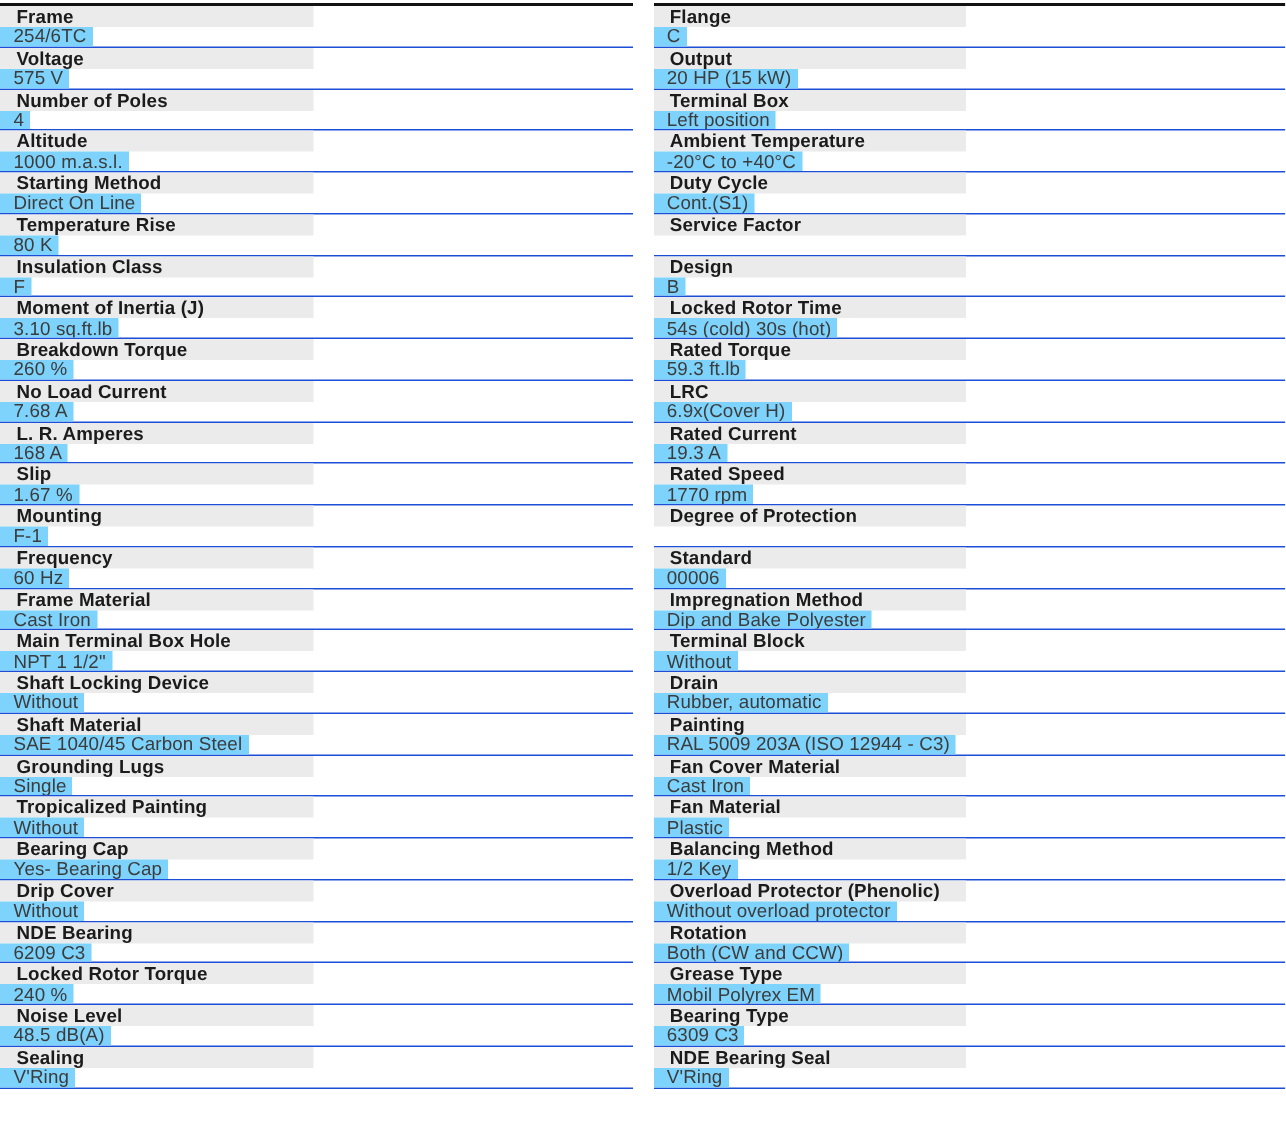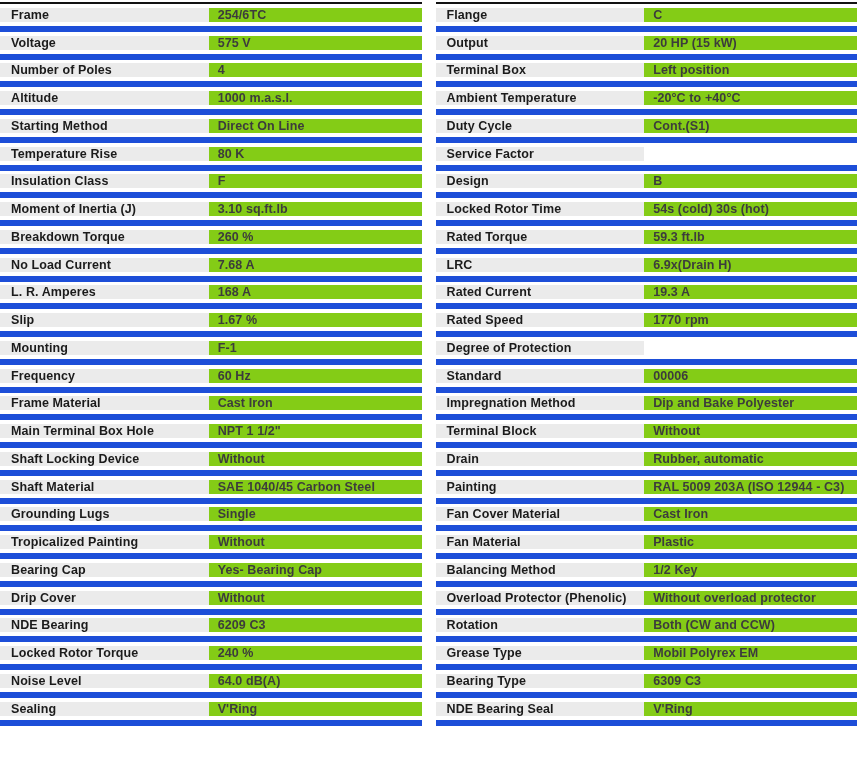--- a/index.html
+++ b/index.html
@@ -25,8 +25,9 @@
   .spec-row {
     display: flex;
     height: 27.75px;
-    border-bottom: 6px solid #1d4ed8;
-    align-items: center;
+    border-bottom: 1px solid #1d4ed8;
+    align-items: flex-start;
+    flex-direction: column;
   }
   .spec-label {
     width: 49.5%;

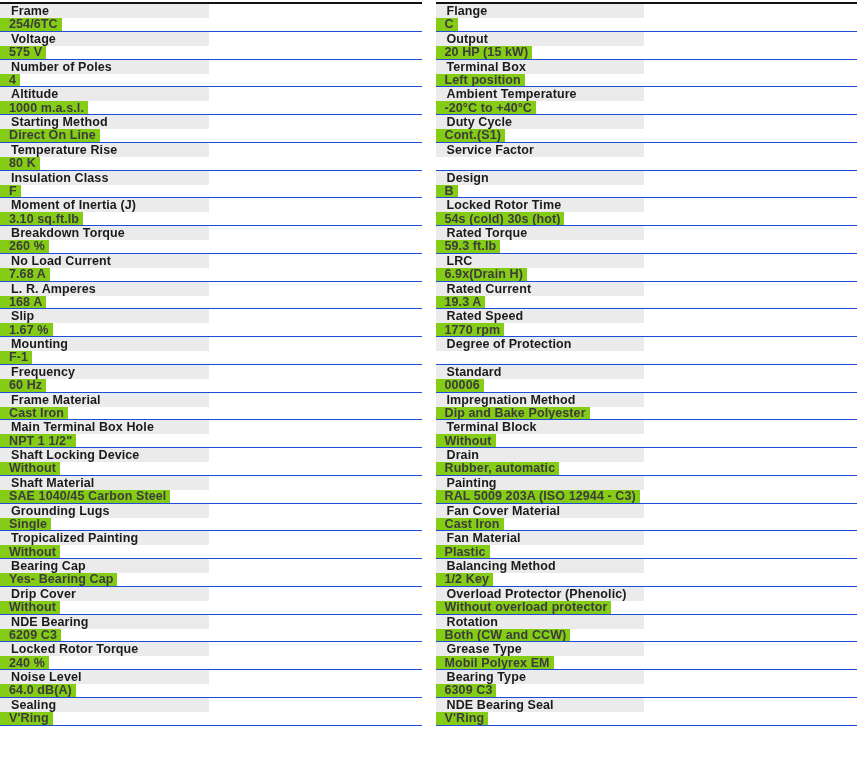--- a/index.html
+++ b/index.html
@@ -45,13 +45,13 @@
   }
   .spec-value {
     flex: 1;
-    background: #84cc16;
+    background: #7dd3fc;
     display: flex;
     align-items: center;
     padding-left: 9px;
     padding-right: 4px;
     font-size: 12.5px;
-    font-weight: 700;
+    font-weight: 400;
     color: #3c3c3c;
     letter-spacing: 0.1px;
     white-space: nowrap;

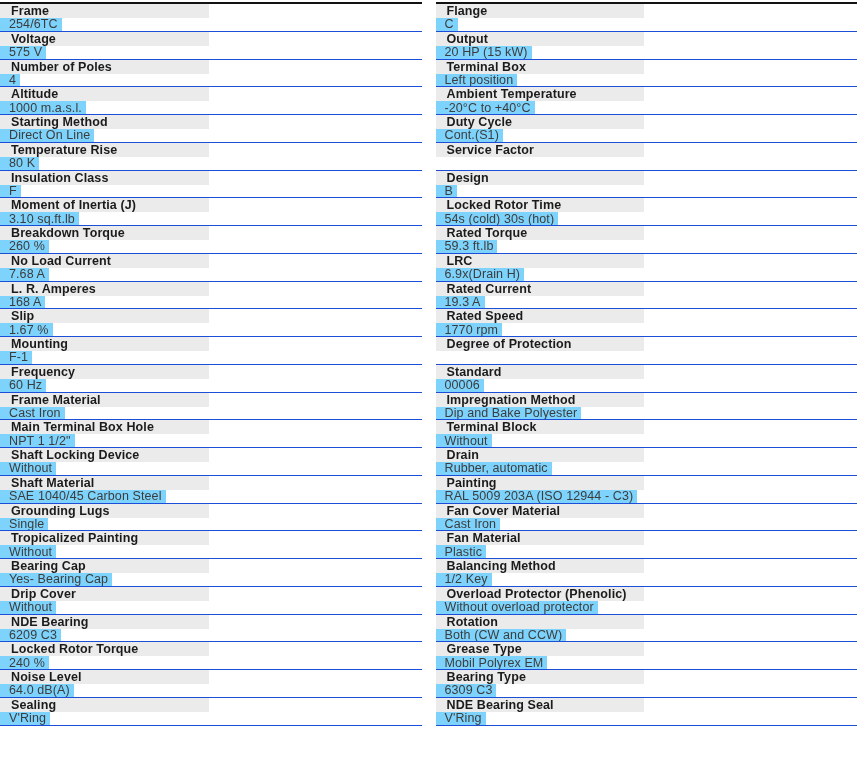--- a/index.html
+++ b/index.html
@@ -207,7 +207,7 @@
         </div>
         <div class="spec-row">
           <div class="spec-label">LRC</div>
-          <div class="spec-value">6.9x(Drain H)</div>
+          <div class="spec-value">6.9x(Cover H)</div>
         </div>
         <div class="spec-row">
           <div class="spec-label">Rated Current</div>

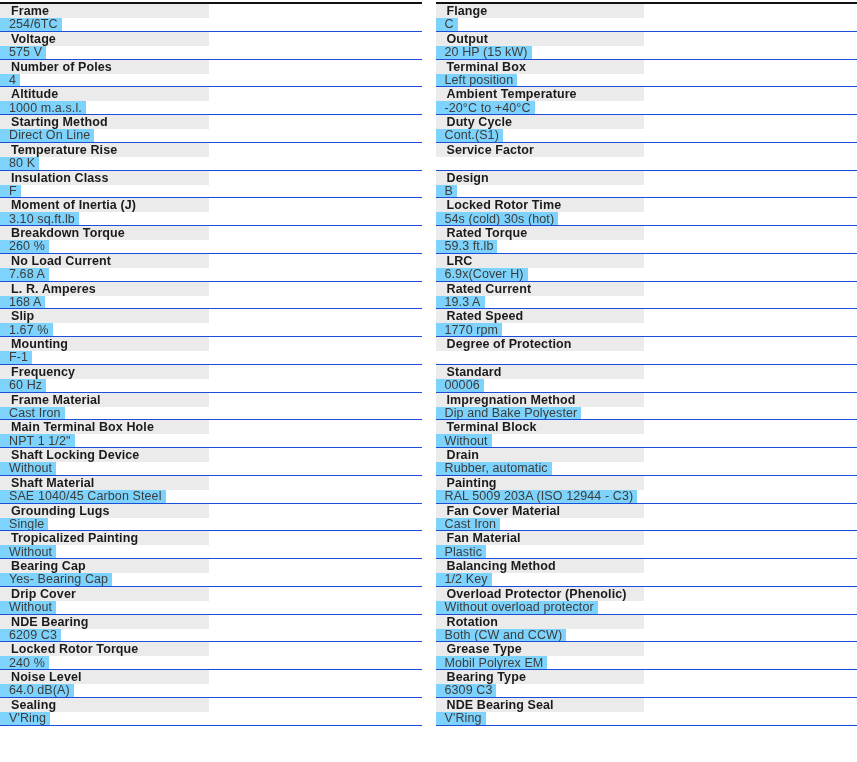--- a/index.html
+++ b/index.html
@@ -162,7 +162,7 @@
         </div>
         <div class="spec-row">
           <div class="spec-label">Noise Level</div>
-          <div class="spec-value">64.0 dB(A)</div>
+          <div class="spec-value">48.5 dB(A)</div>
         </div>
         <div class="spec-row">
           <div class="spec-label">Sealing</div>

